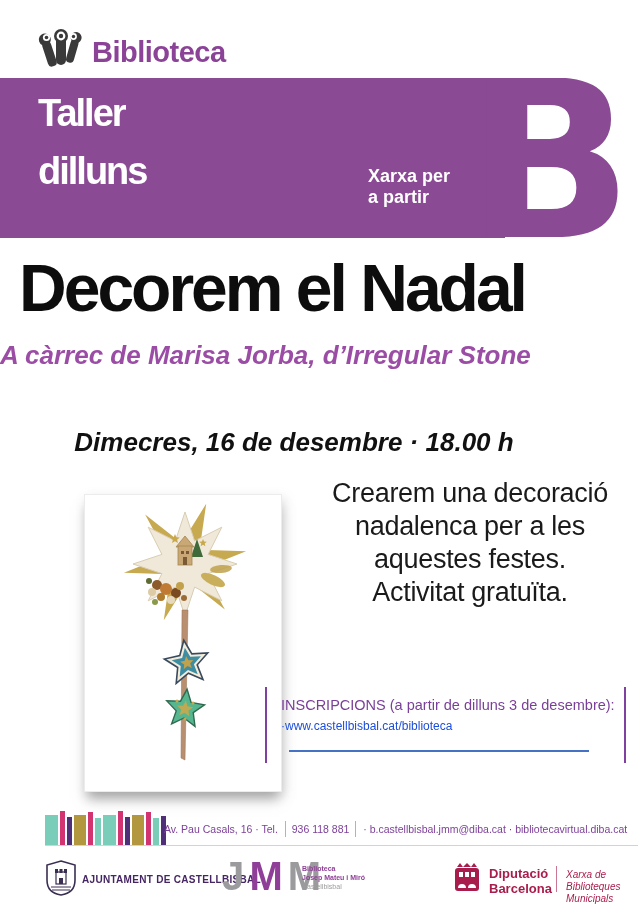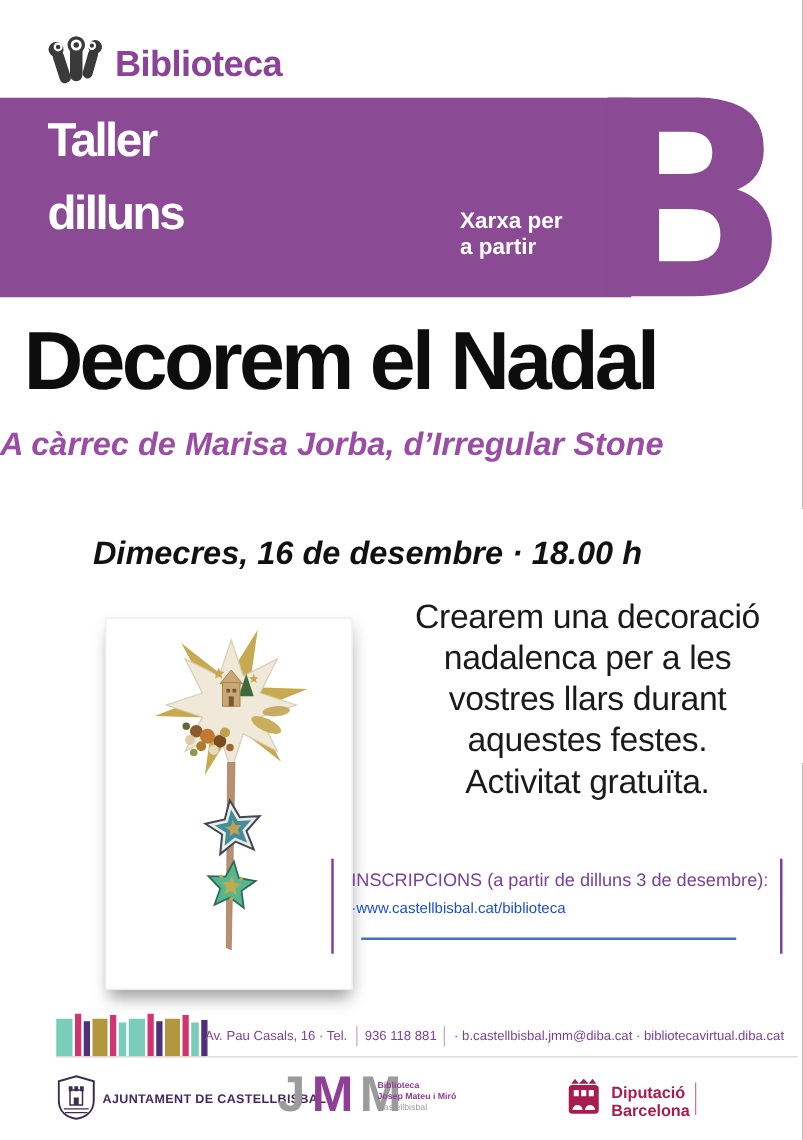--- a/index.html
+++ b/index.html
@@ -168,7 +168,6 @@
   <div class="description">
     <div>Crearem una decoració</div>
     <div>nadalenca per a les</div>
-    <div>vostres llars durant</div>
     <div>aquestes festes.</div>
     <div>Activitat gratuïta.</div>
   </div>

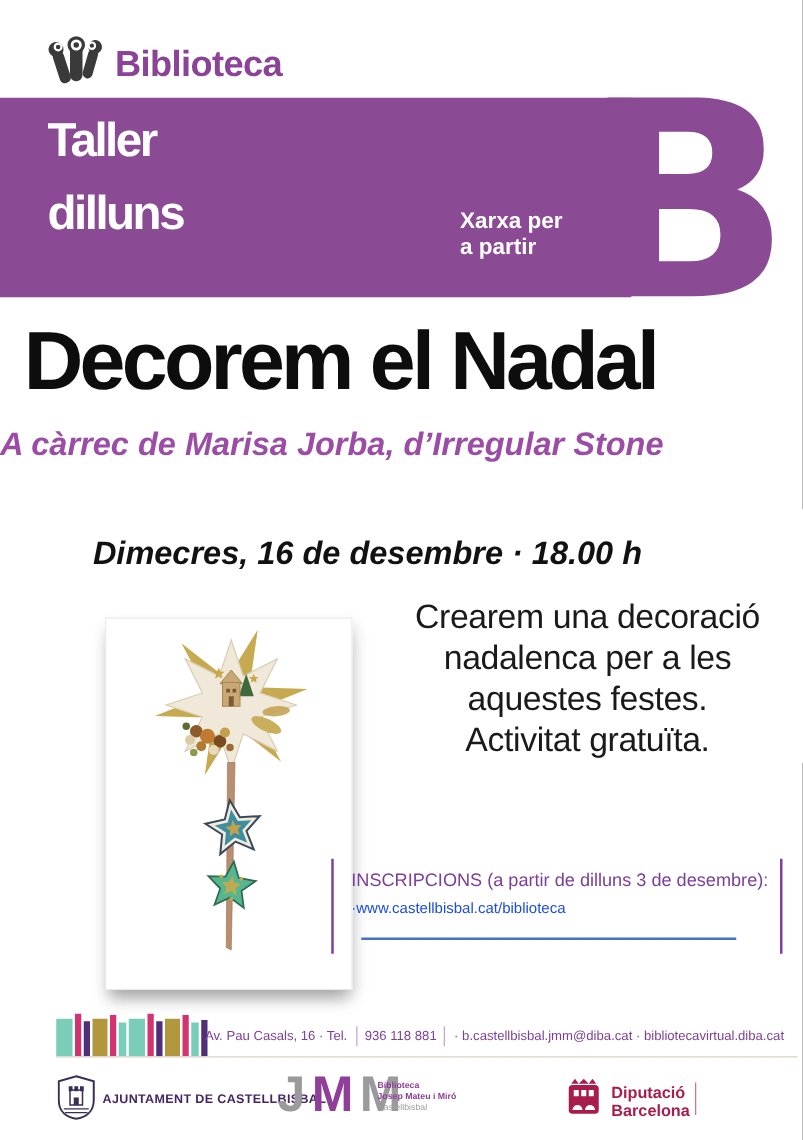--- a/index.html
+++ b/index.html
@@ -235,6 +235,10 @@
     <div>Barcelona</div>
   </div>
   <div class="dip-sep"></div>
+  <div class="xarxa-text">
+    <div>Xarxa de Biblioteques</div>
+    <div>Municipals</div>
+  </div>
 
 </div>
 

